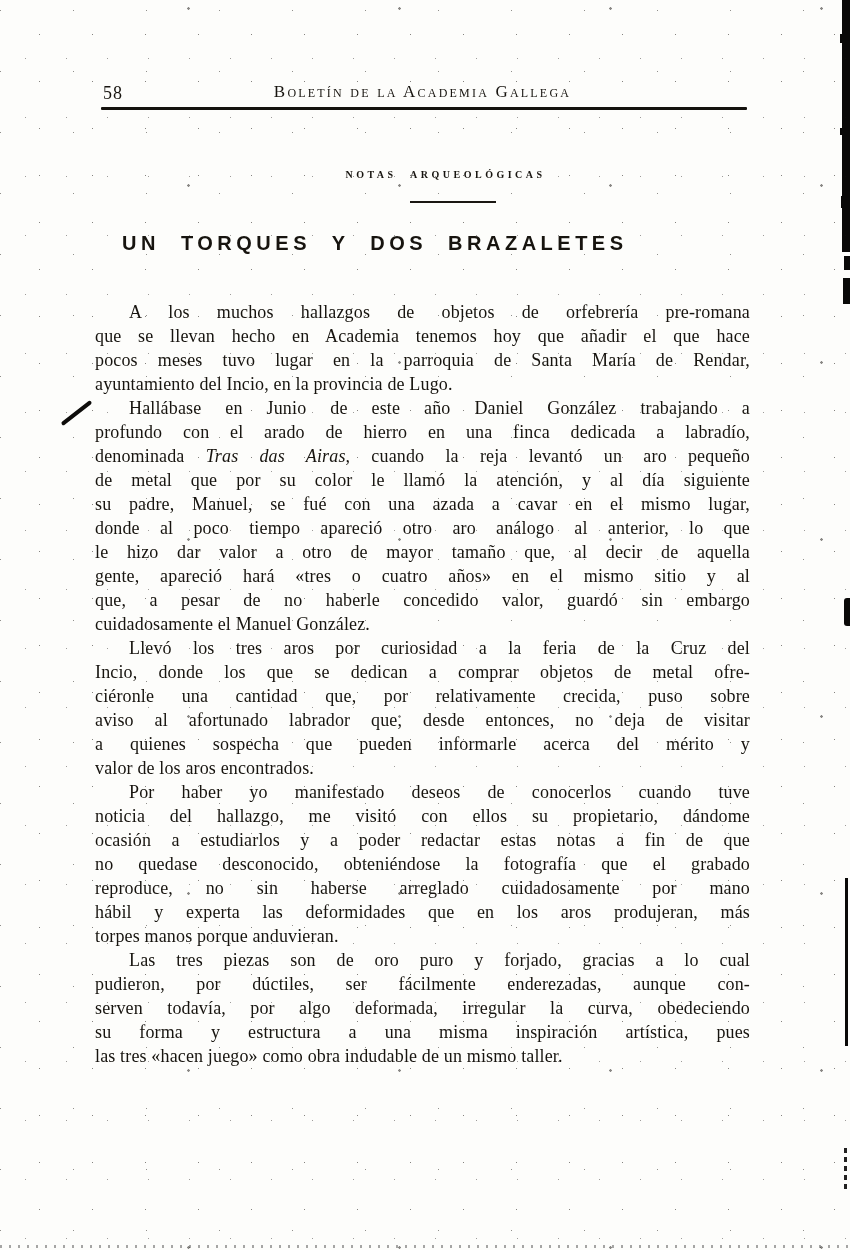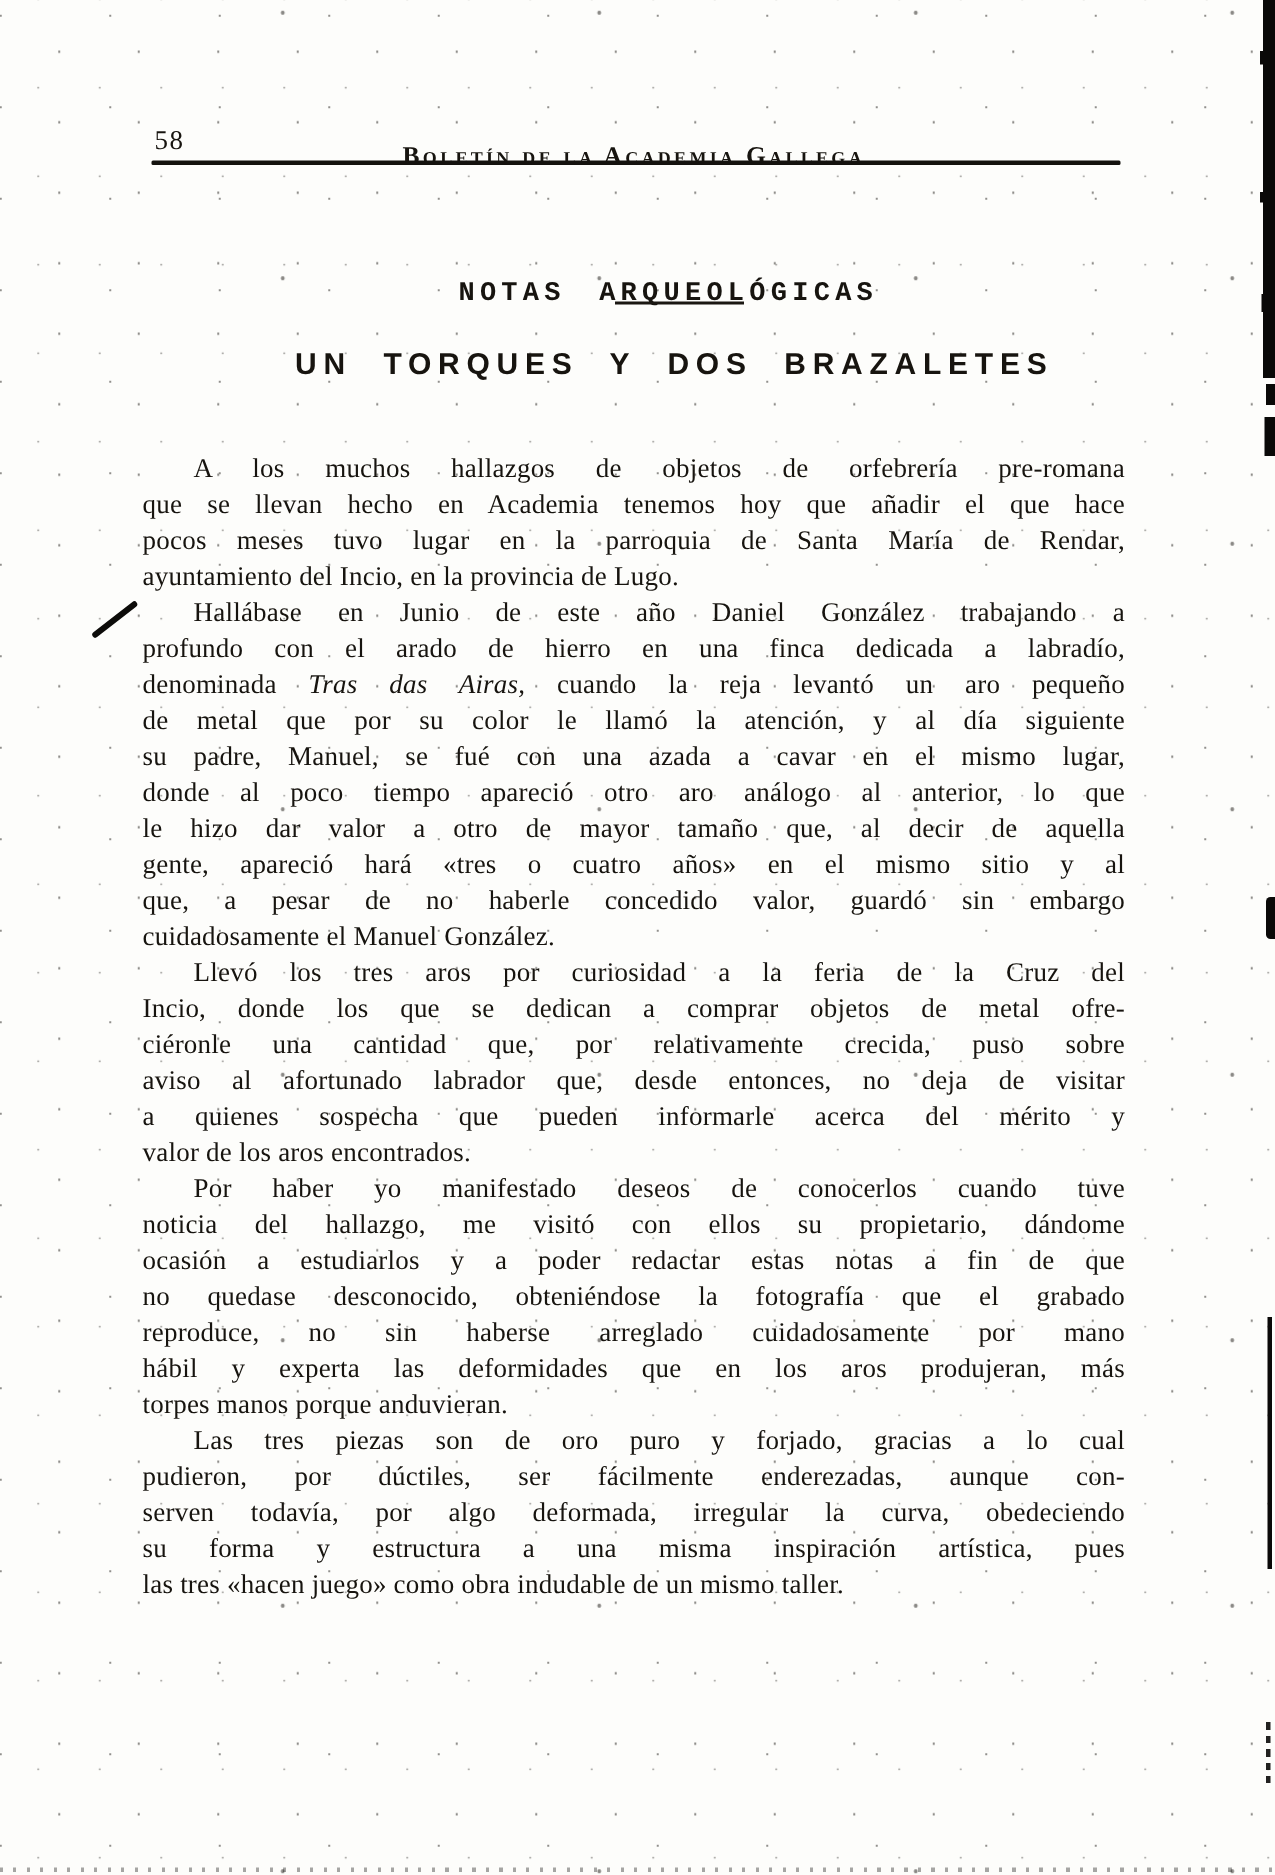--- a/index.html
+++ b/index.html
@@ -22,8 +22,8 @@
   .running-header { position:absolute; top:82px; left:95px; width:655px; height:24px; }
   .page-num { position:absolute; left:8px; top:1px; font-size:18px; letter-spacing:1px; }
   .journal {
-    position:absolute; left:0; right:0; top:12px; text-align:center;
-    font-variant:small-caps; font-weight:bold; font-size:17px; letter-spacing:2.2px;
+    position:absolute; left:0; right:0; top:0; text-align:center;
+    font-variant:small-caps; font-weight:normal; font-size:17px; letter-spacing:2.2px;
   }
   .header-rule { position:absolute; top:107px; left:101px; width:646px; height:3px; background:#14120e; border-radius:1px; }
   .section-heading {

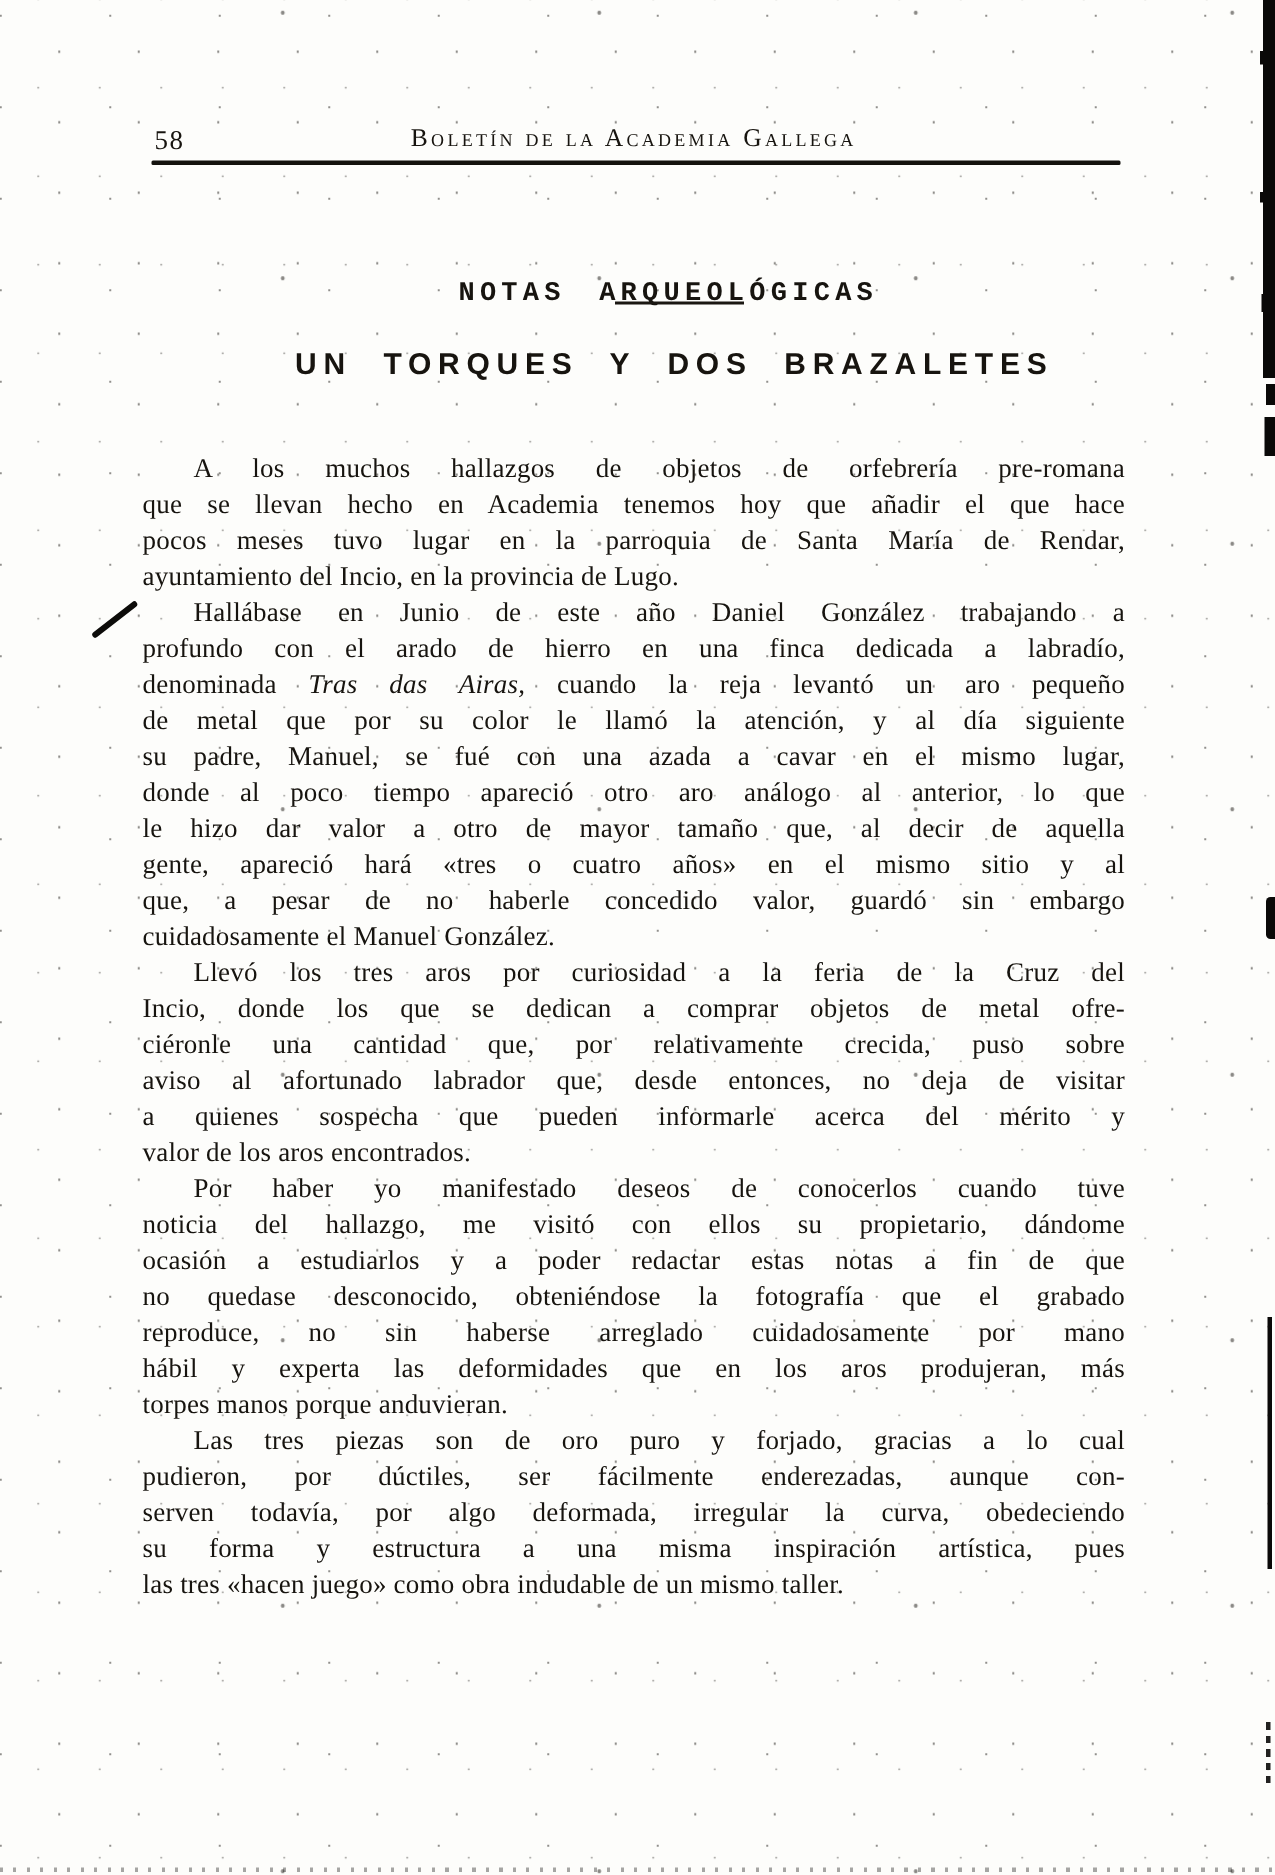--- a/index.html
+++ b/index.html
@@ -27,9 +27,9 @@
   }
   .header-rule { position:absolute; top:107px; left:101px; width:646px; height:3px; background:#14120e; border-radius:1px; }
   .section-heading {
-    position:absolute; top:186px; left:118px; width:655px; text-align:center;
-    font-family:Liberation Mono, monospace; font-weight:bold;
-    font-size:18px; letter-spacing:3.5px; word-spacing:8px; white-space:nowrap;
+    position:absolute; top:169px; left:118px; width:655px; text-align:center;
+    font-family:Liberation Serif, serif; font-weight:bold;
+    font-size:10px; letter-spacing:3.5px; word-spacing:8px; white-space:nowrap;
   }
   .section-rule { position:absolute; top:201px; left:410px; width:86px; height:2px; background:#1a1712; }
   .article-title {

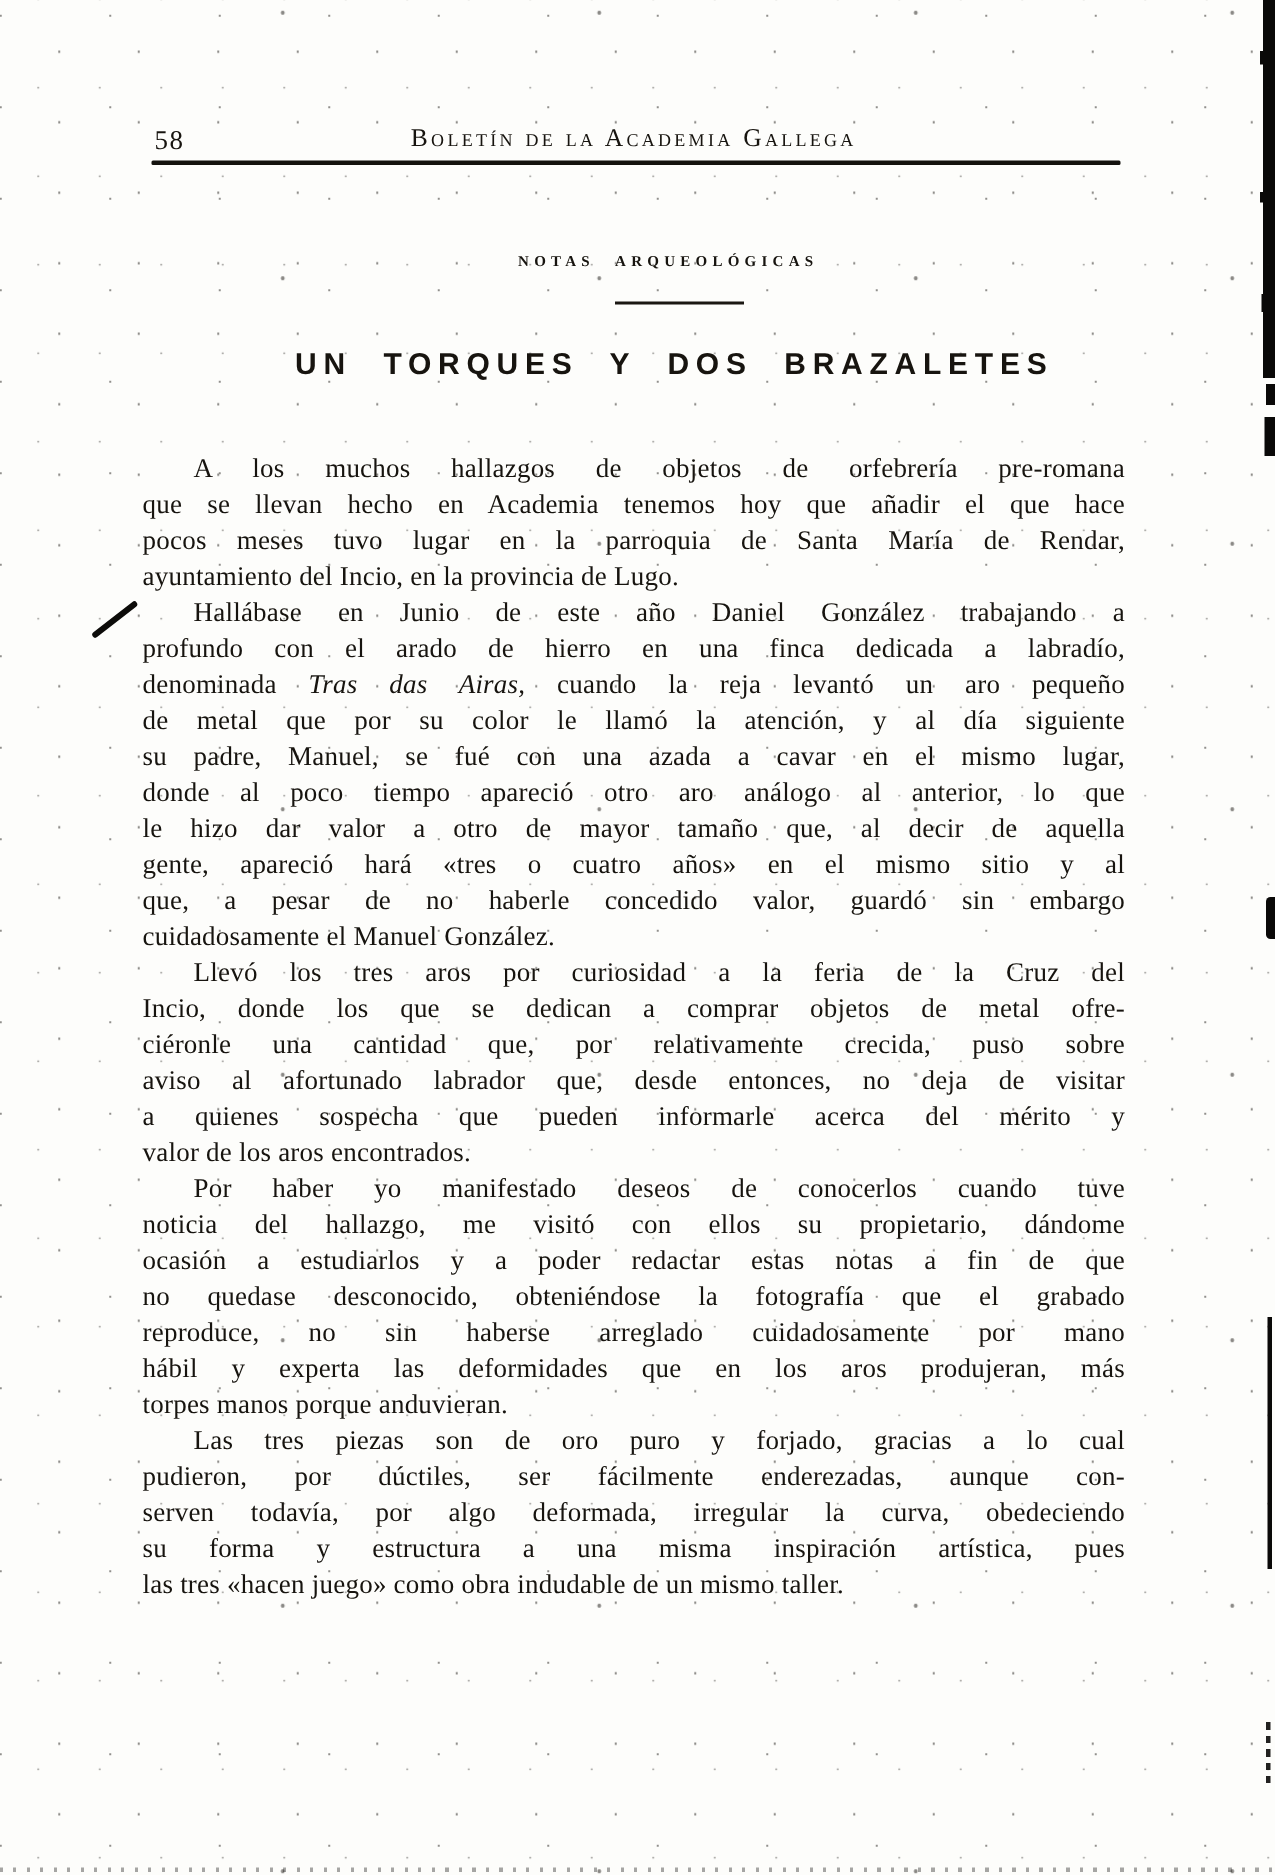--- a/index.html
+++ b/index.html
@@ -33,7 +33,7 @@
   }
   .section-rule { position:absolute; top:201px; left:410px; width:86px; height:2px; background:#1a1712; }
   .article-title {
-    position:absolute; top:232px; left:122px; width:655px; margin:0; text-align:center;
+    position:absolute; top:232px; left:122px; width:655px; margin:0; 
     font-family:"Liberation Sans", sans-serif; font-weight:bold;
     font-size:20px; letter-spacing:4.5px; word-spacing:11px; white-space:nowrap;
   }

